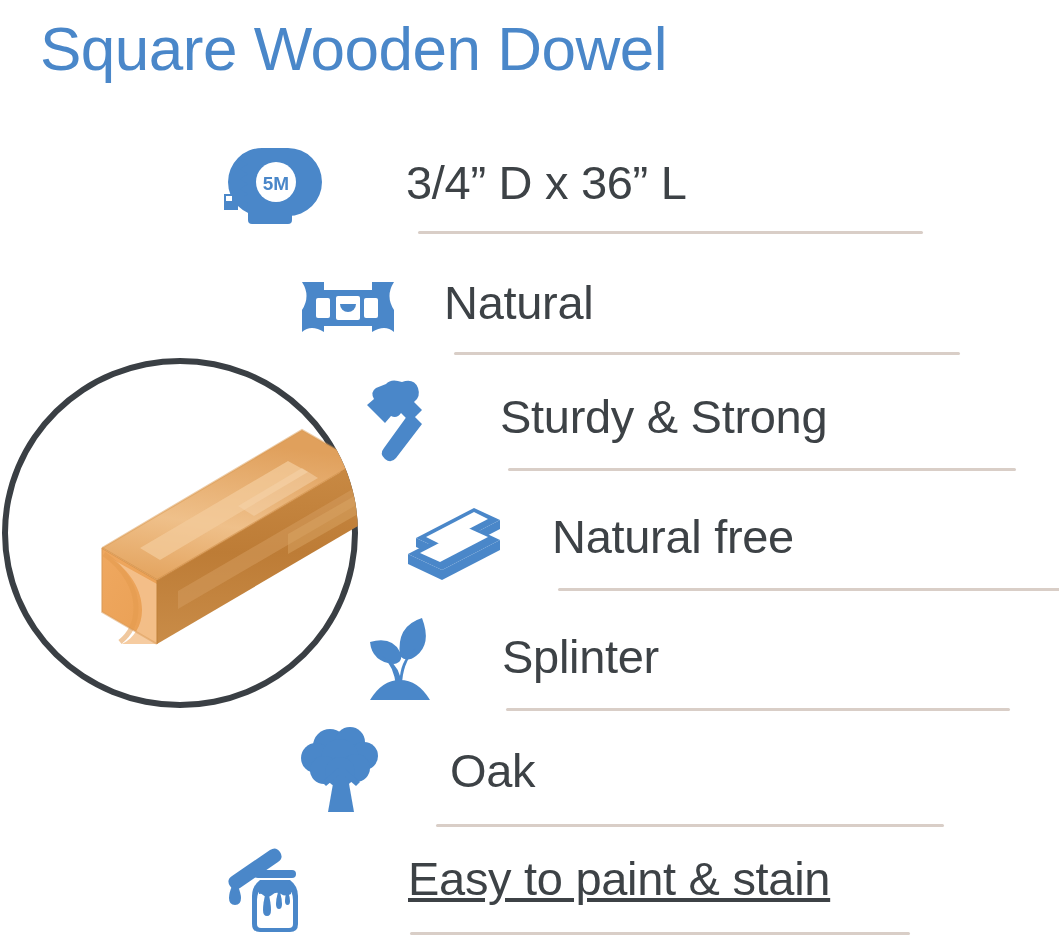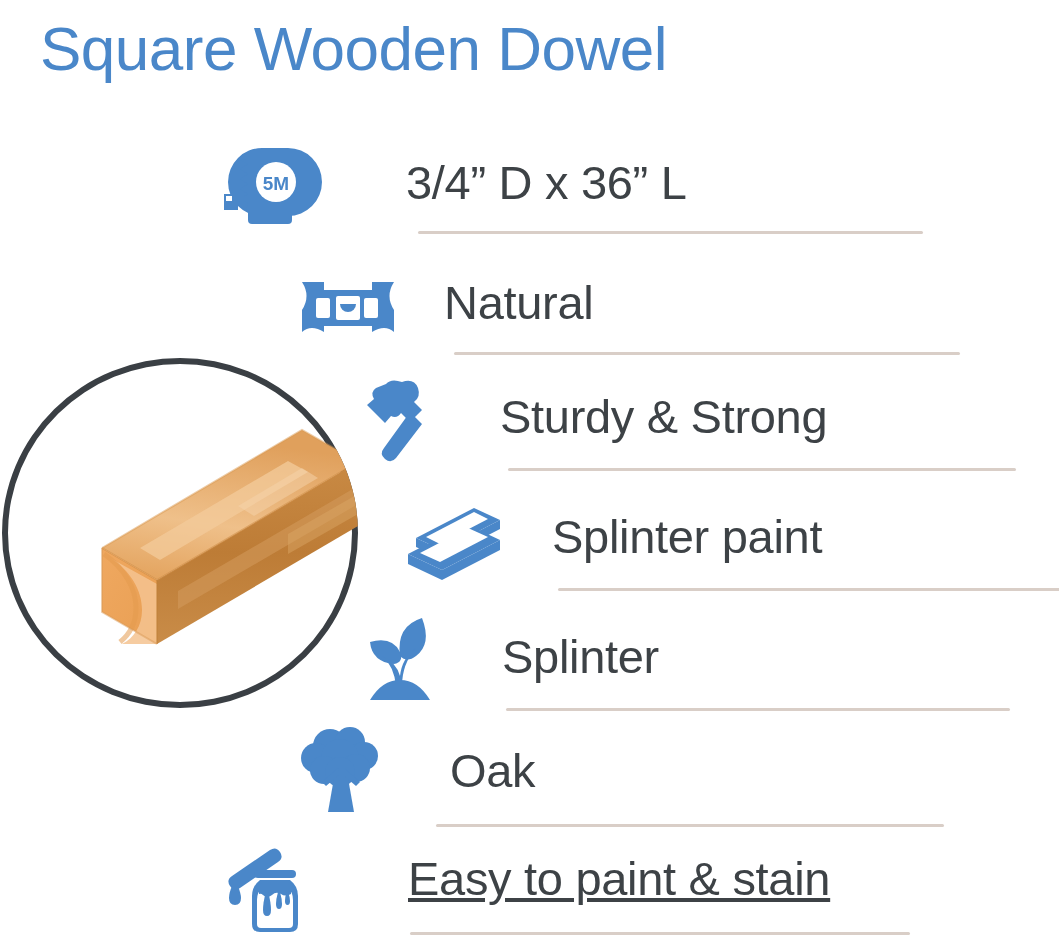--- a/index.html
+++ b/index.html
@@ -241,7 +241,7 @@
         <path d="M24 39 l48 -25 l14 7 l-48 25 Z" fill="#ffffff"></path>
       </svg>
     </span>
-    <span class="feature-label">Splinter paint</span>
+    <span class="feature-label">Natural free</span>
     <span class="feature-divider"></span>
   </div>
 

